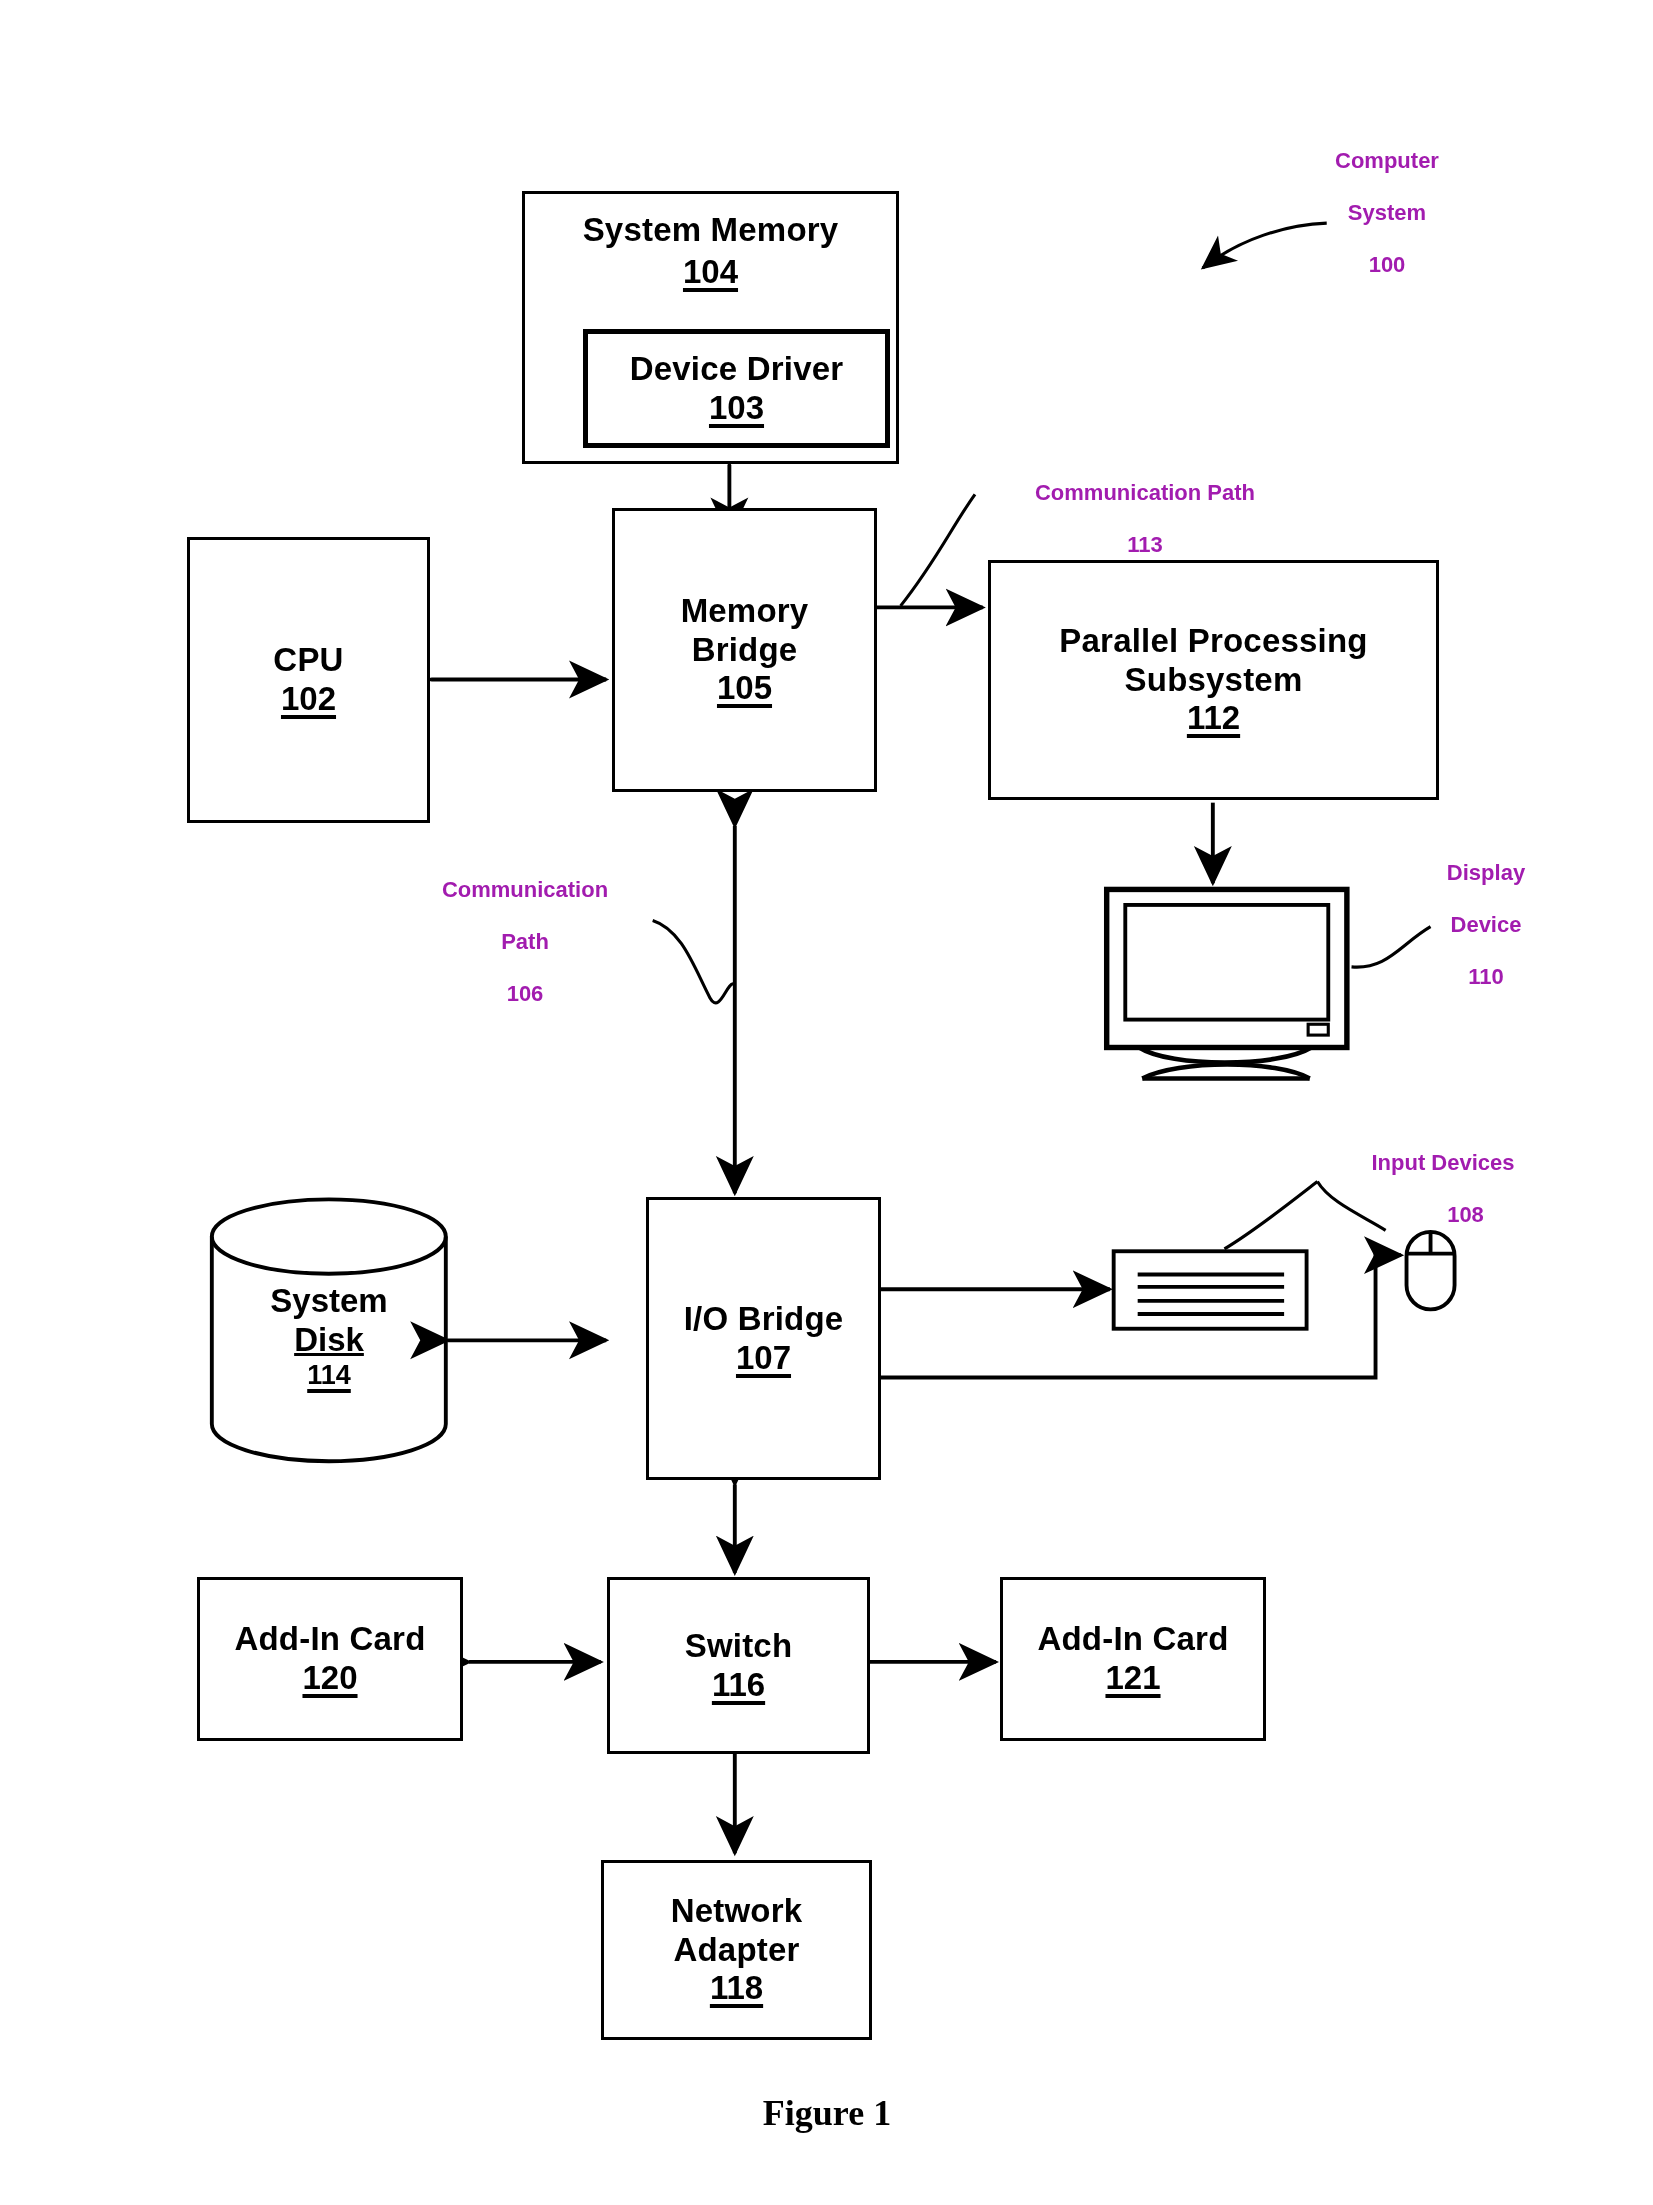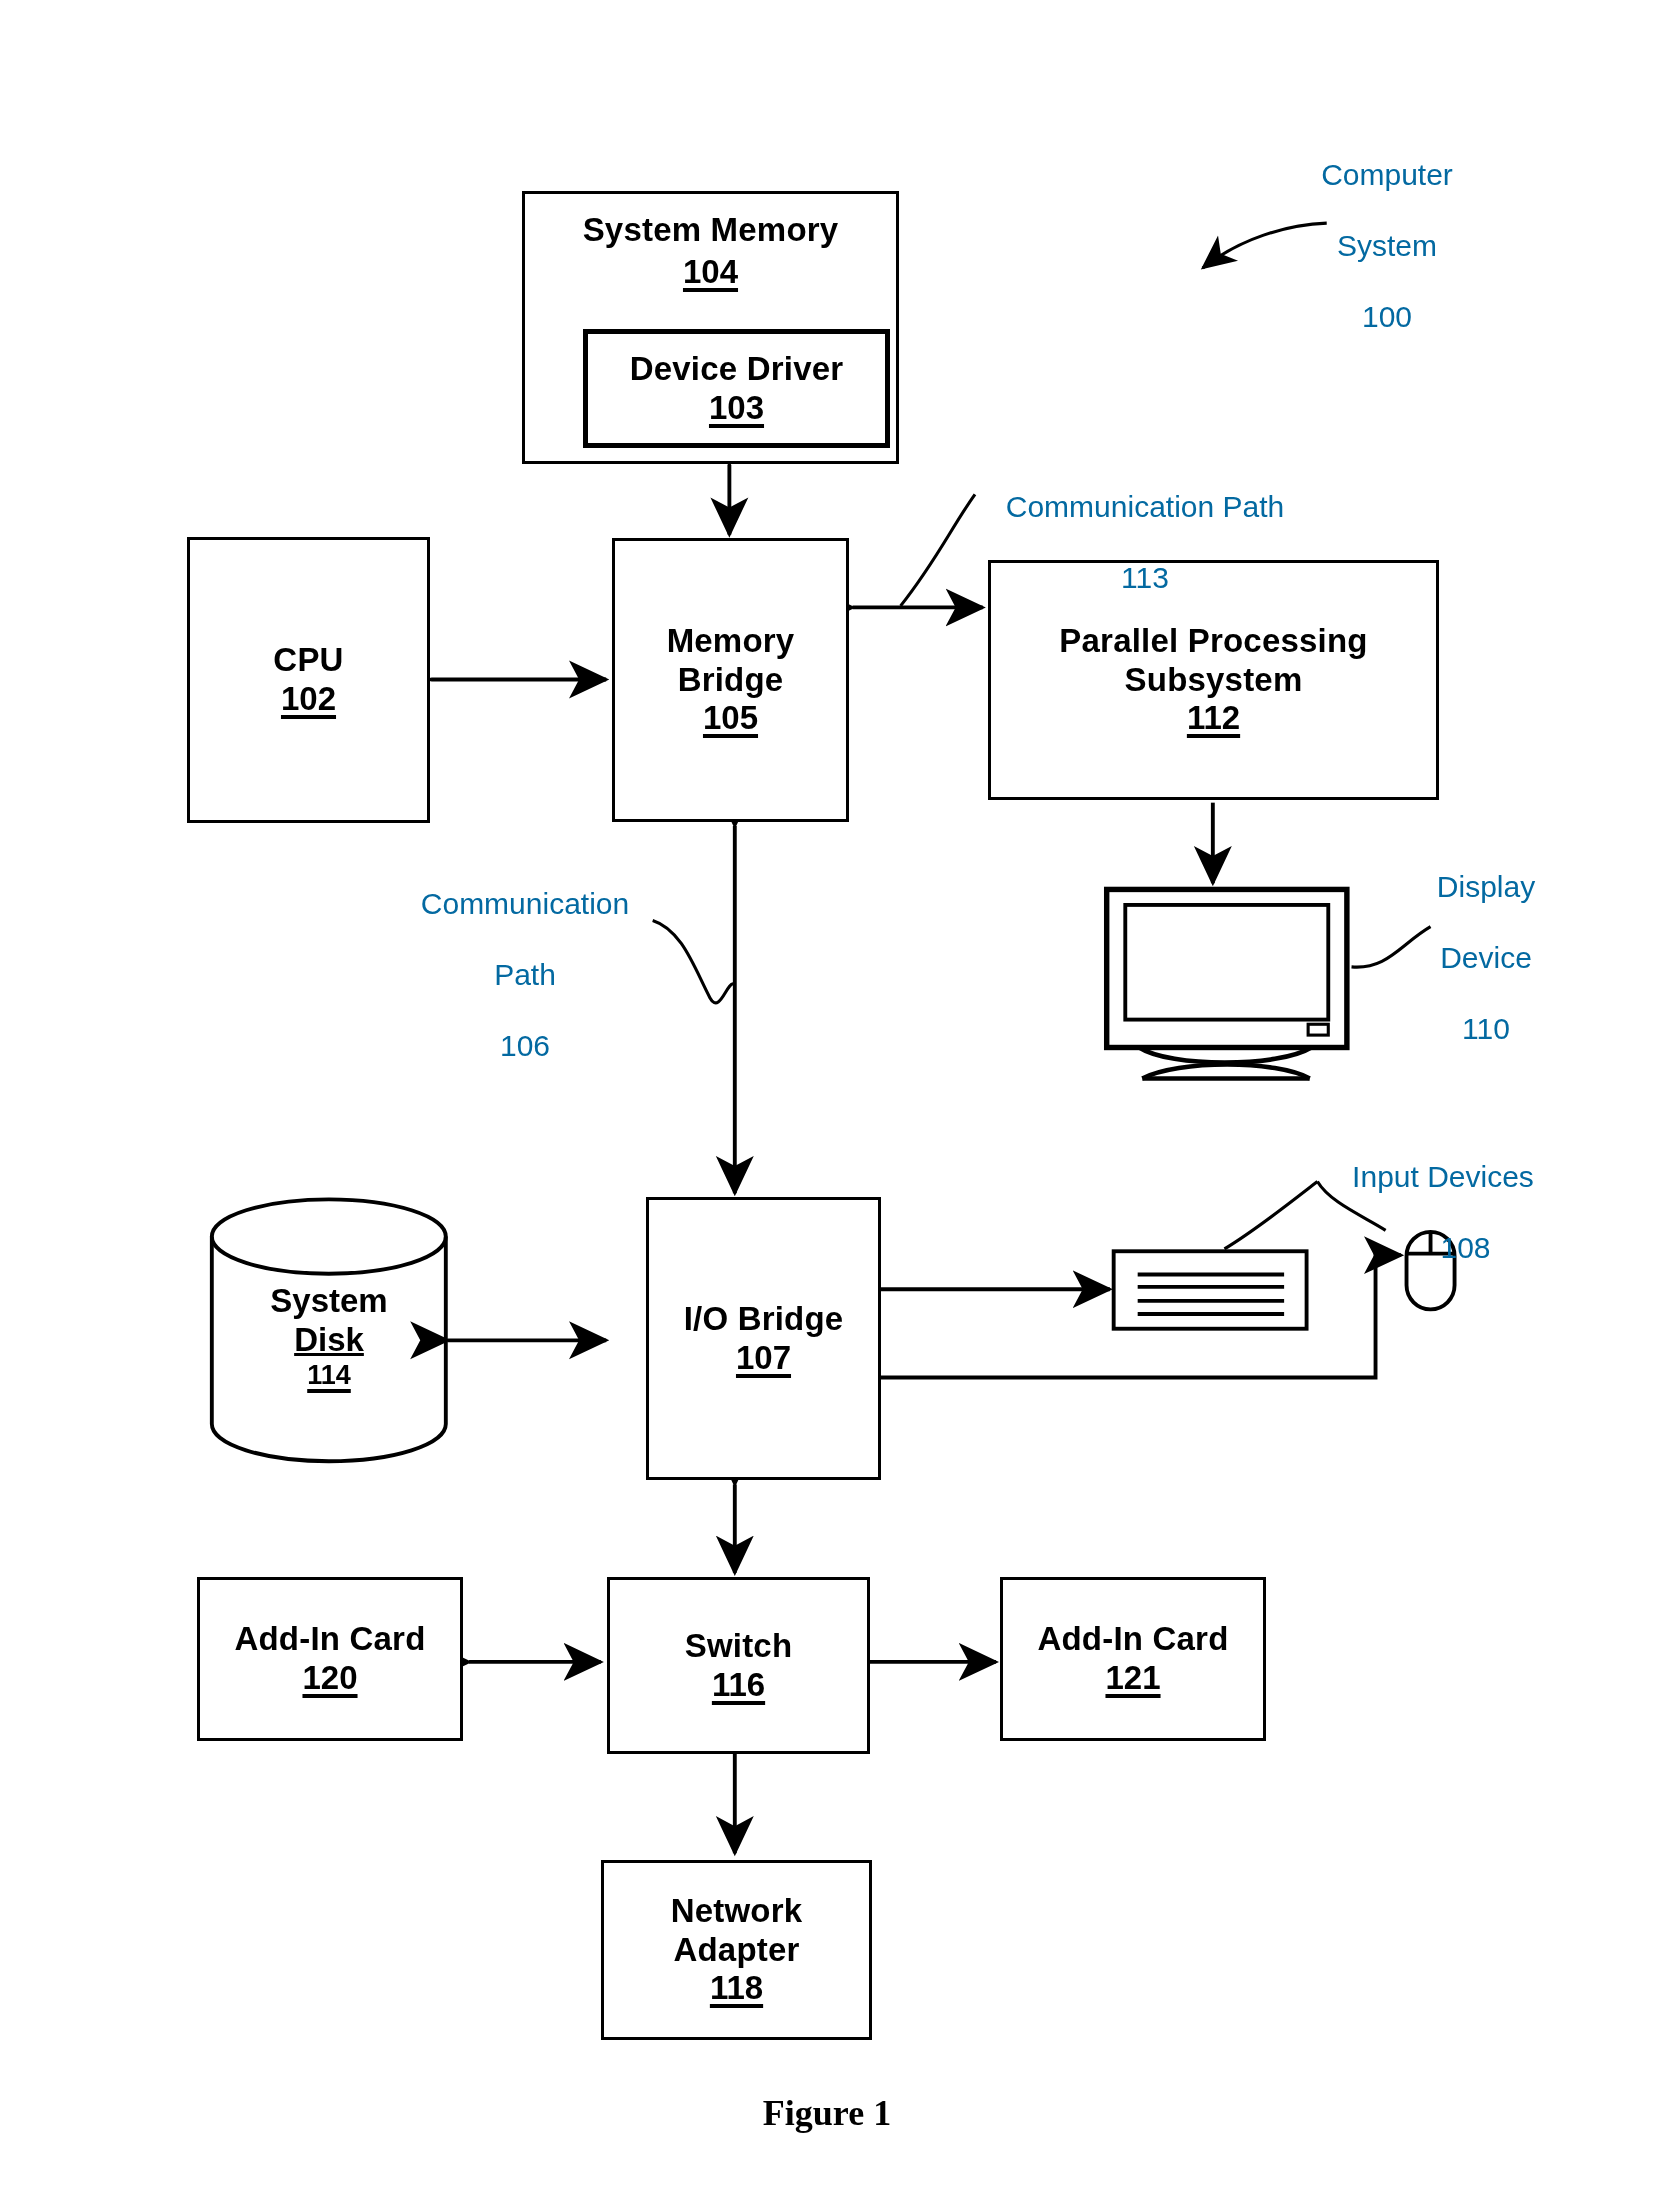--- a/index.html
+++ b/index.html
@@ -47,9 +47,9 @@
   
   .lbl {
     position: absolute;
-    font-weight: normal;
-    font-size: 30px;
-    color: #0369a1;
+    font-weight: bold;
+    font-size: 22px;
+    color: #a21caf;
     text-align: center;
     line-height: 1.18;
     white-space: pre-line;

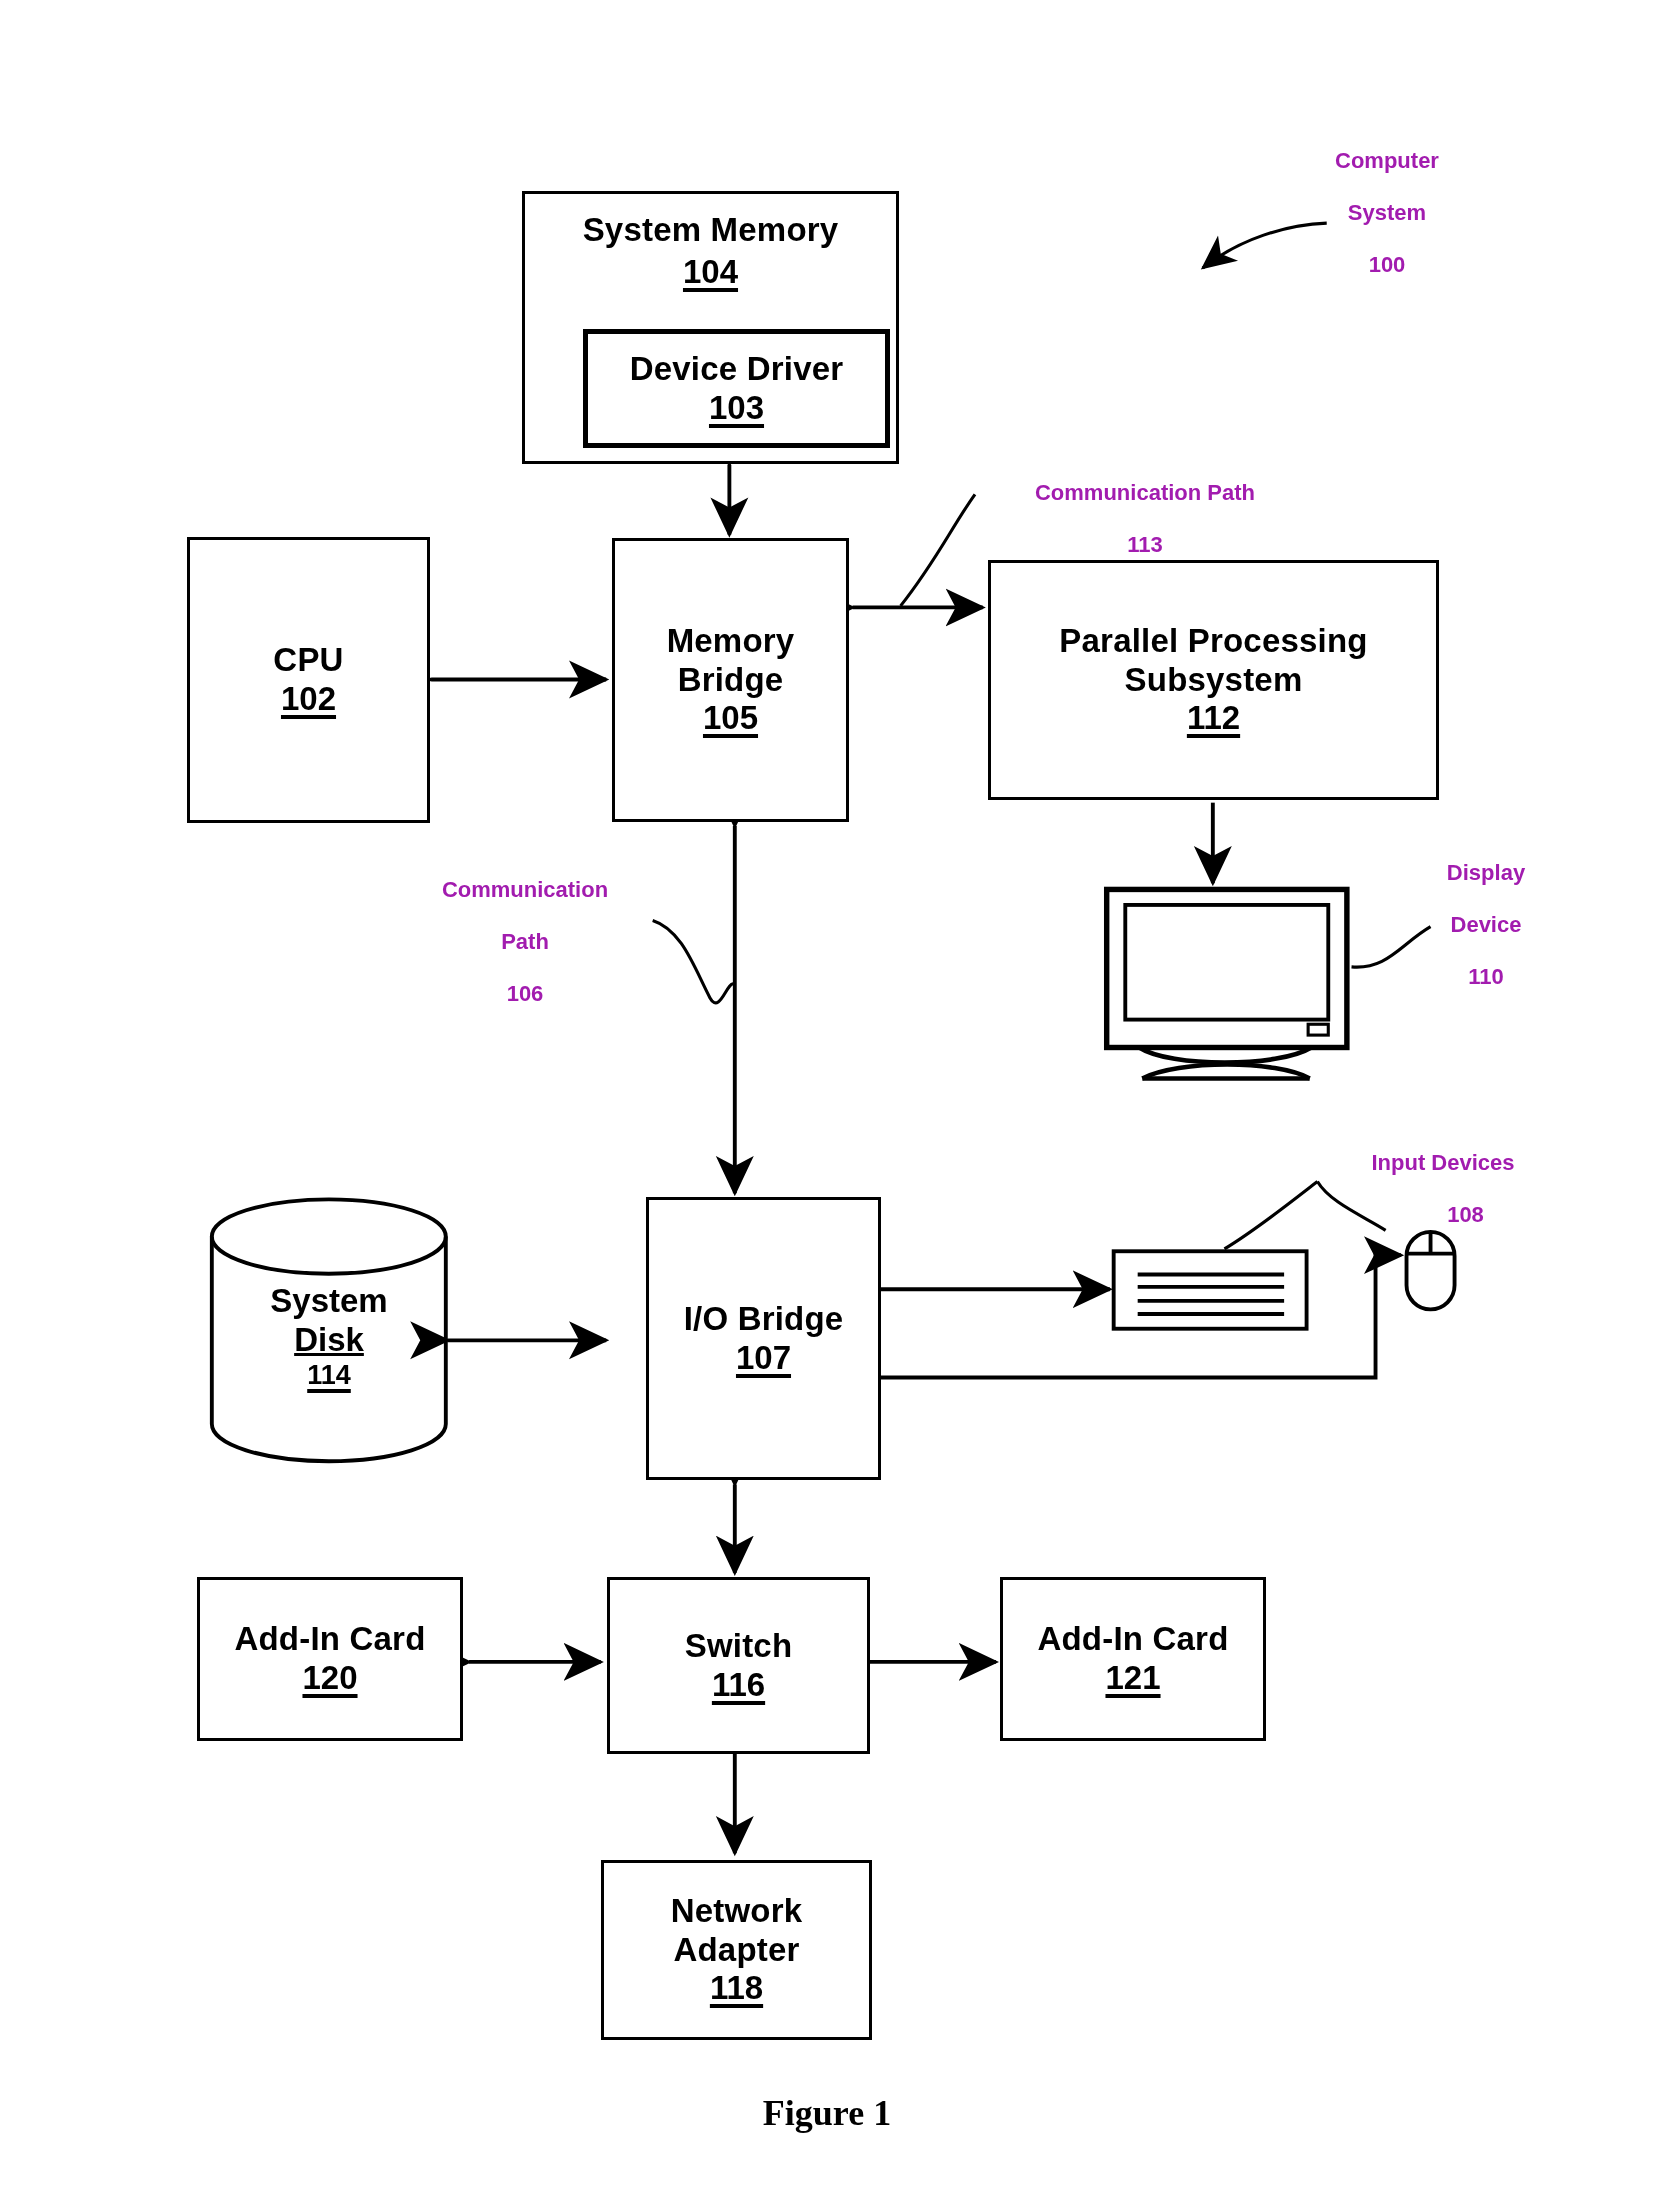--- a/index.html
+++ b/index.html
@@ -181,7 +181,7 @@
     <div class="num">102</div>
   </div>
 
-  <div class="blk" style="left:612px; top:538px; width:237px; height:284px;">
+  <div class="blk" style="left:612px; top:508px; width:265px; height:284px;">
     <div class="ttl">Memory</div>
     <div class="ttl">Bridge</div>
     <div class="num">105</div>

